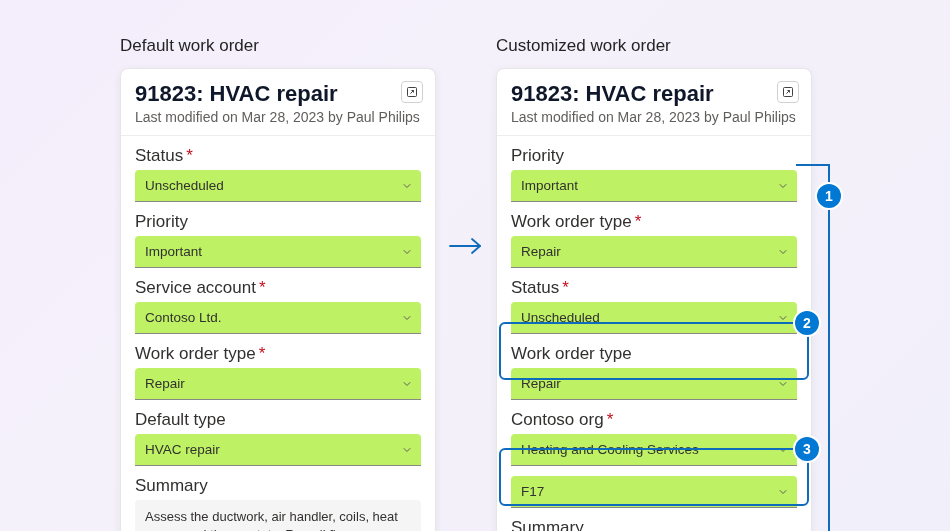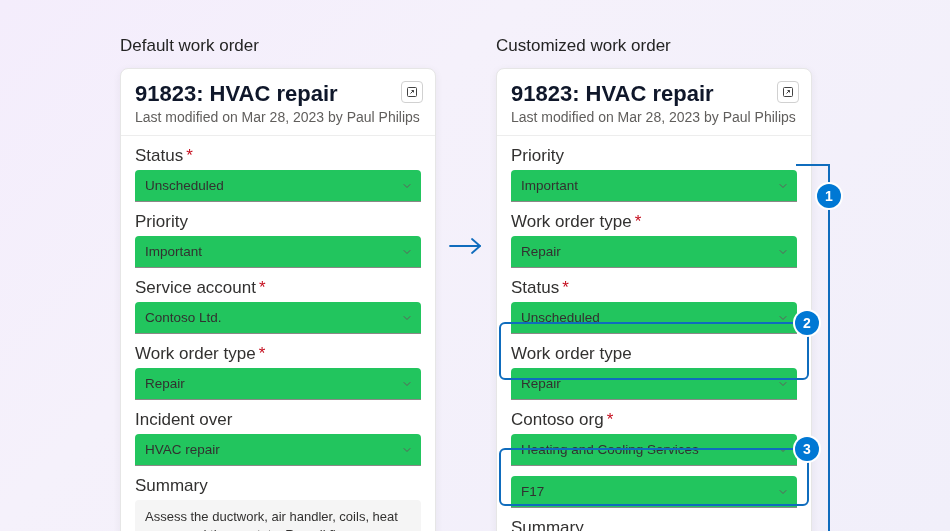--- a/index.html
+++ b/index.html
@@ -51,7 +51,7 @@
   .select {
     margin-top: 4px;
     width: 100%; height: 32px;
-    background: #22c55e;
+    background: #bef264;
     border-bottom: 1px solid #8a8886;
     border-radius: 4px 4px 0 0;
     padding: 0 30px 0 10px;

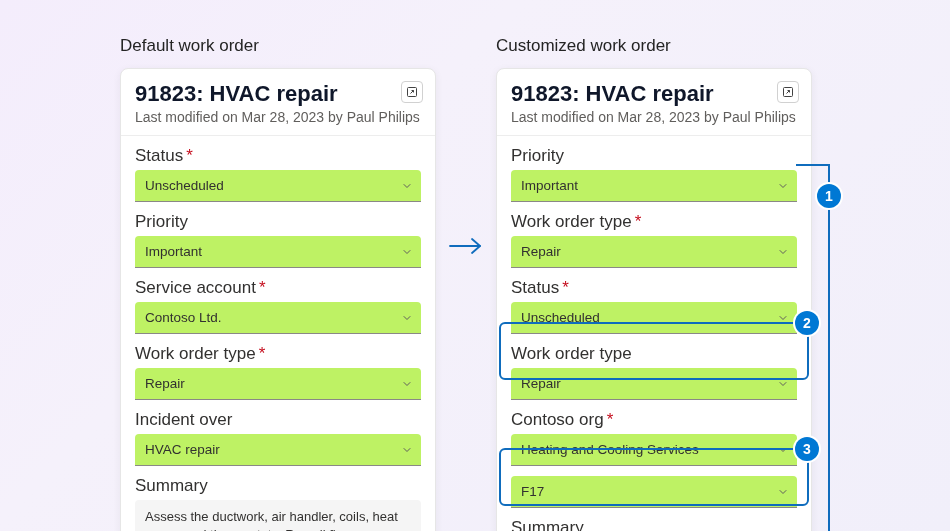--- a/index.html
+++ b/index.html
@@ -168,7 +168,7 @@
           </div>
           <div class="field">
             <div class="field-label">
-              <span>Incident over</span>
+              <span>Default type</span>
             </div>
             <div class="select">
               <span>HVAC repair</span>

